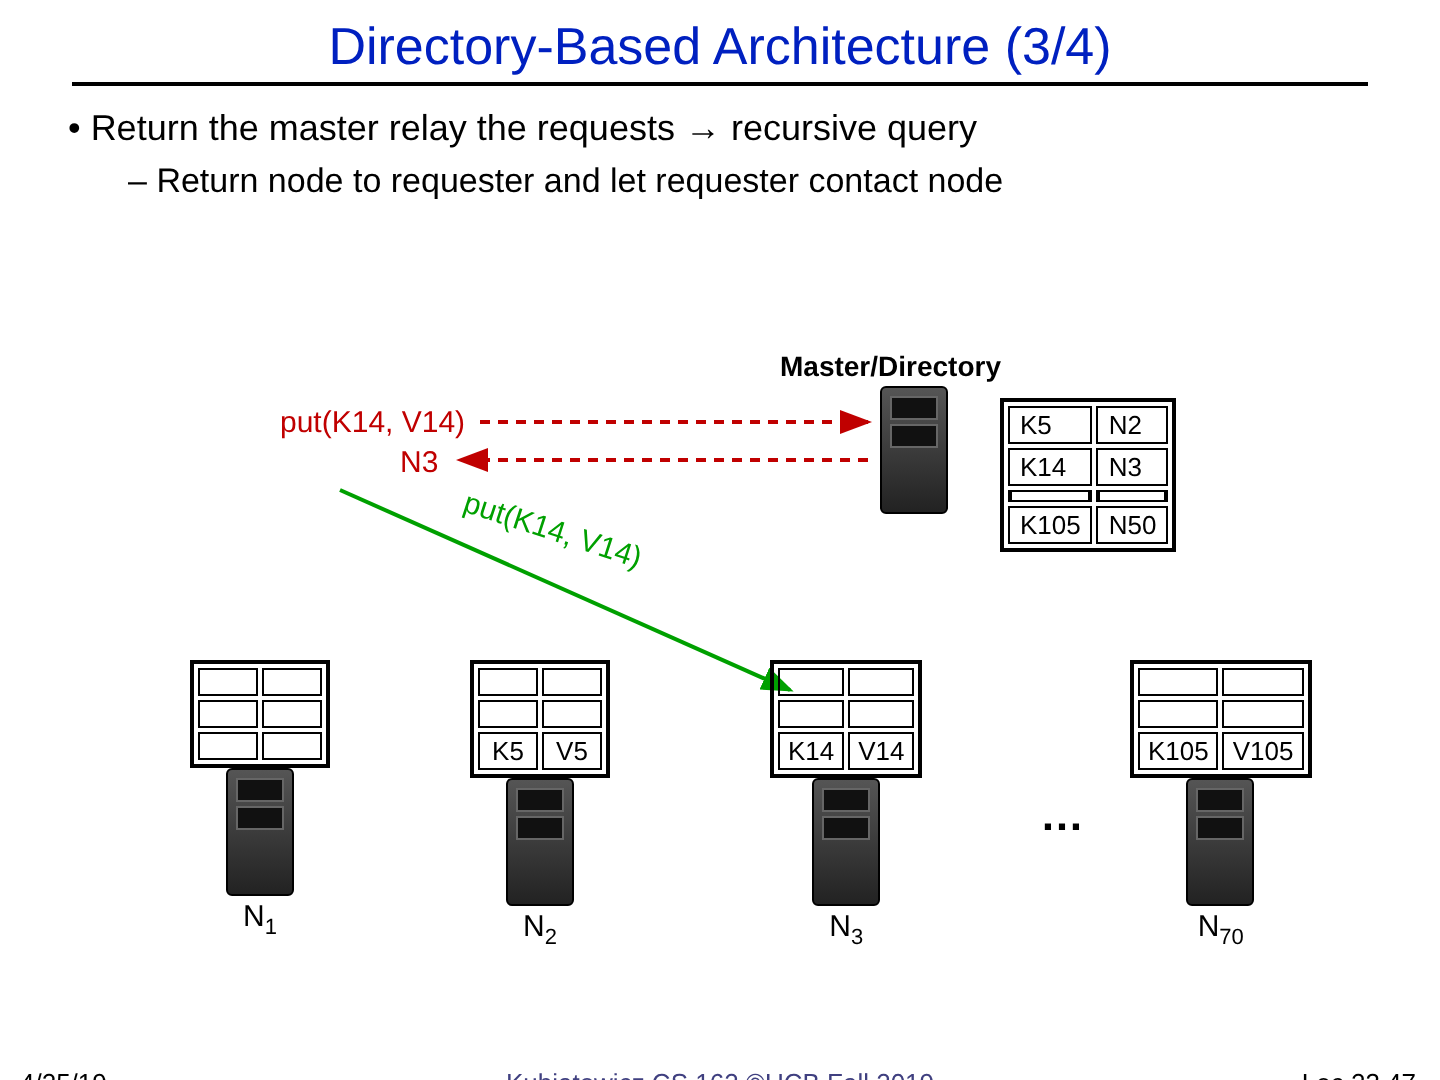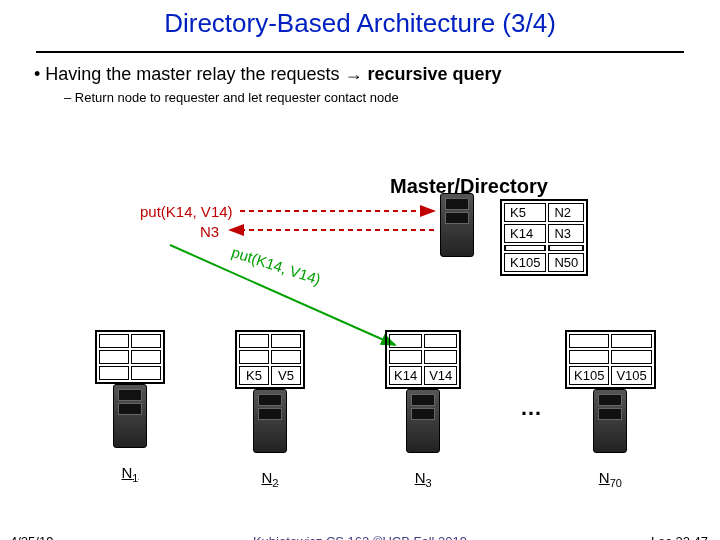--- a/index.html
+++ b/index.html
@@ -4,7 +4,7 @@
 <style>
   * { box-sizing: border-box; margin: 0; padding: 0; }
   body { width: 720px; height: 540px; font-family: Arial, Helvetica, sans-serif; background: #fff; color: #000; position: relative; overflow: hidden; }
-  .title { text-align: center; font-size: 26px; color: #0020c0; font-weight: 400; padding: 8px 0 12px; border-bottom: 2px solid #000; margin: 0 36px 10px; }
+  .title { text-align: center; font-size: 26px; color: #0020c0; font-weight: 400; padding: 8px 0 2px; border-bottom: 2px solid #000; margin: 0 36px 10px; }
   .bullets { margin: 6px 22px 0 22px; font-size: 18px; line-height: 1.3; }
   .b1 { margin: 4px 0 4px 12px; }
   .b1::before { content: "•  "; }

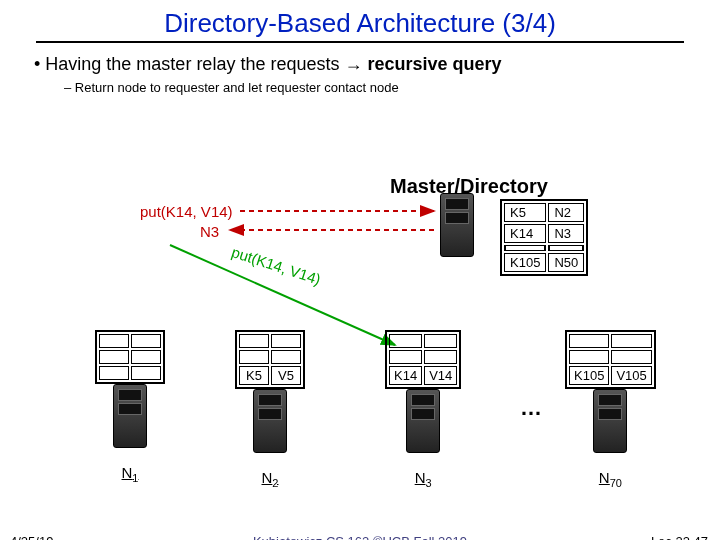--- a/index.html
+++ b/index.html
@@ -43,7 +43,7 @@
 
 <div class="bullets">
   <div class="b1">
-    <span>Having the master relay the requests </span><span>→</span><span class="bold"> recursive query</span>
+    <span>Return the master relay the requests </span><span>→</span><span class="bold"> recursive query</span>
   </div>
   <div class="b2">Return node to requester and let requester contact node</div>
 </div>

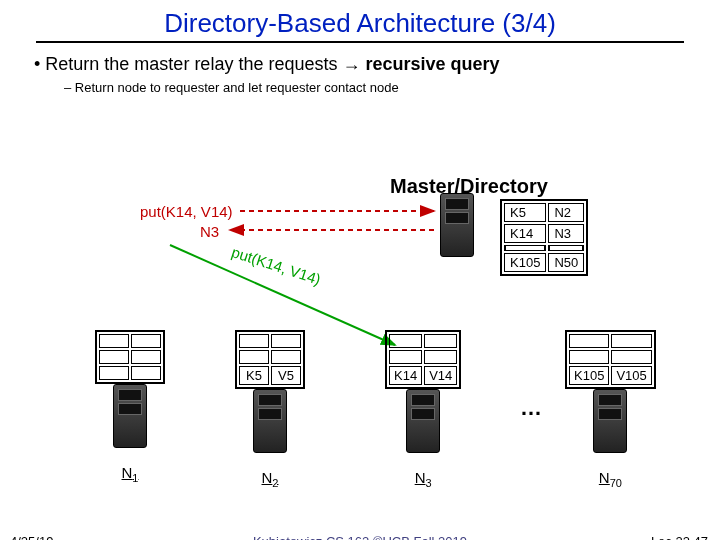--- a/index.html
+++ b/index.html
@@ -10,7 +10,7 @@
   .b1::before { content: "•  "; }
   .b2 { margin: 2px 0 2px 42px; font-size: 13px; }
   .b2::before { content: "–  "; }
-  .bold { font-weight: 700; }
+  .bold { font-weight: 400; }
   .diagram { position: absolute; top: 175px; left: 0; width: 720px; height: 330px; }
   .md-label { position: absolute; top: 0; left: 390px; font-size: 20px; font-weight: 700; }
   .put1 { position: absolute; top: 28px; left: 140px; font-size: 15px; color: #c00000; }

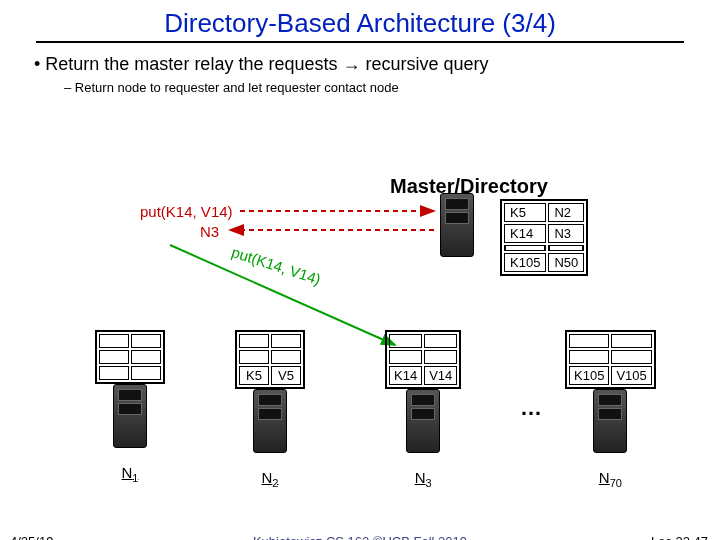--- a/index.html
+++ b/index.html
@@ -8,7 +8,7 @@
   .bullets { margin: 6px 22px 0 22px; font-size: 18px; line-height: 1.3; }
   .b1 { margin: 4px 0 4px 12px; }
   .b1::before { content: "•  "; }
-  .b2 { margin: 2px 0 2px 42px; font-size: 13px; }
+  .b2 { margin: 2px 0 2px 42px; font-size: 17px; }
   .b2::before { content: "–  "; }
   .bold { font-weight: 400; }
   .diagram { position: absolute; top: 175px; left: 0; width: 720px; height: 330px; }

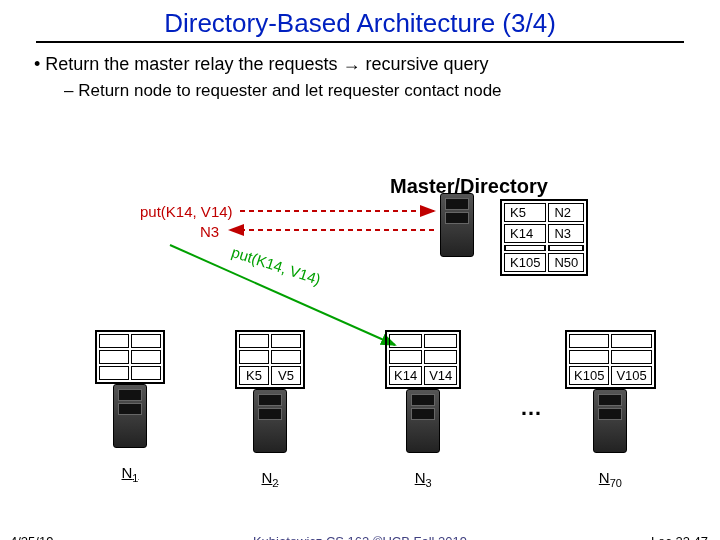--- a/index.html
+++ b/index.html
@@ -12,7 +12,7 @@
   .b2::before { content: "–  "; }
   .bold { font-weight: 400; }
   .diagram { position: absolute; top: 175px; left: 0; width: 720px; height: 330px; }
-  .md-label { position: absolute; top: 0; left: 390px; font-size: 20px; font-weight: 700; }
+  .md-label { position: absolute; top: 0; left: 390px; font-size: 14px; font-weight: 700; }
   .put1 { position: absolute; top: 28px; left: 140px; font-size: 15px; color: #c00000; }
   .put2 { position: absolute; top: 48px; left: 200px; font-size: 15px; color: #c00000; }
   .put3 { position: absolute; top: 82px; left: 230px; font-size: 15px; color: #00a000; transform: rotate(18deg); }

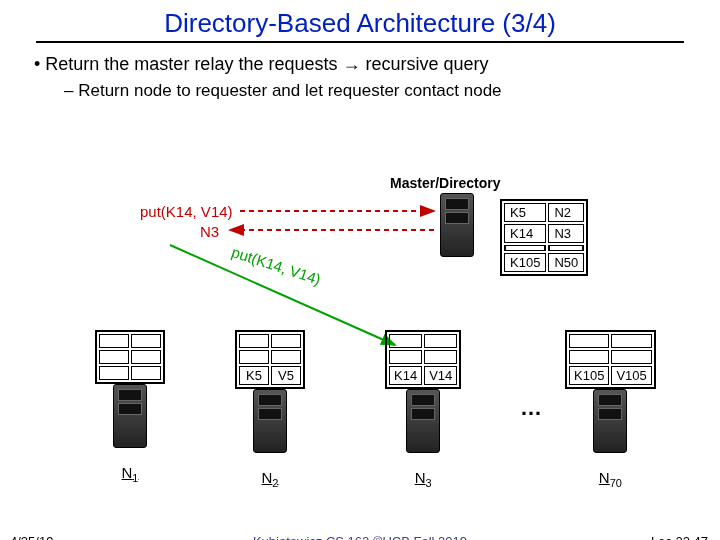--- a/index.html
+++ b/index.html
@@ -27,7 +27,7 @@
   .node-table { border: 2px solid #000; font-size: 13px; margin: 0 auto; }
   .node-table td { border: 1px solid #000; padding: 1px 4px; min-width: 30px; height: 14px; }
   .node-svr { margin: 0 auto; }
-  .node-lbl { font-size: 15px; margin-top: 16px; text-decoration: underline; }
+  .node-lbl { font-size: 15px; margin-top: 2px; }
   .sub { font-size: 11px; vertical-align: sub; }
   .ellipsis { position: absolute; font-size: 22px; font-weight:700; }
   .footer { position: absolute; bottom: 6px; left: 0; width: 720px; font-size: 13px; }

